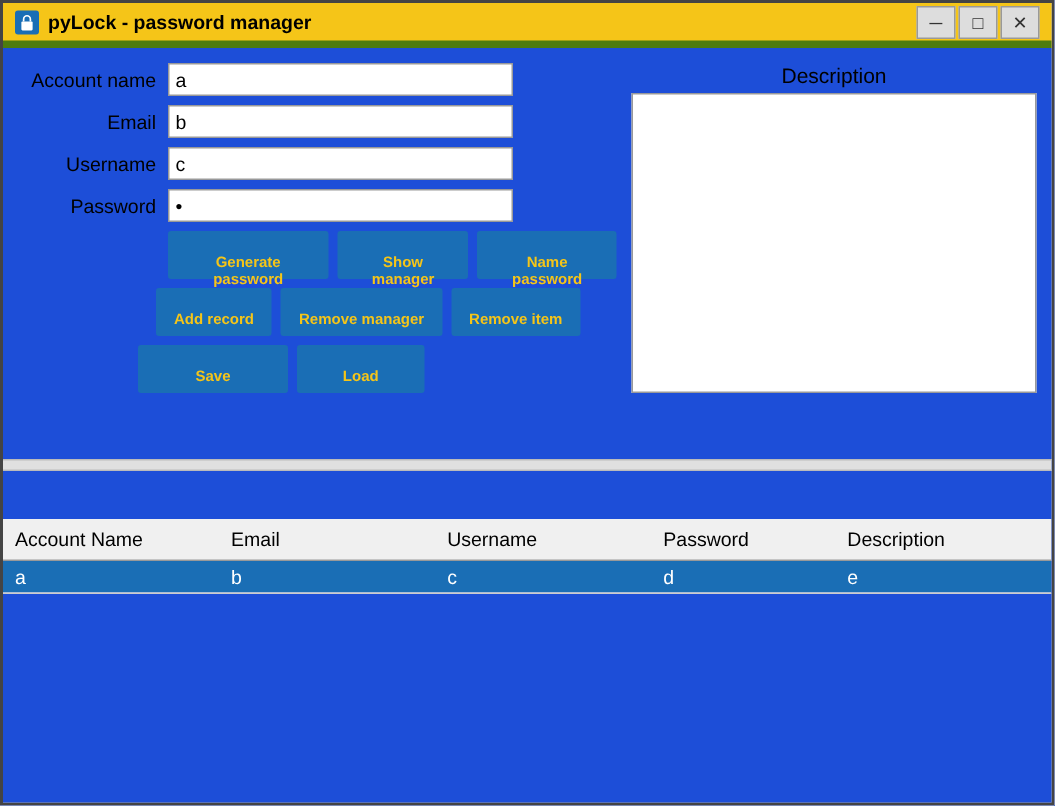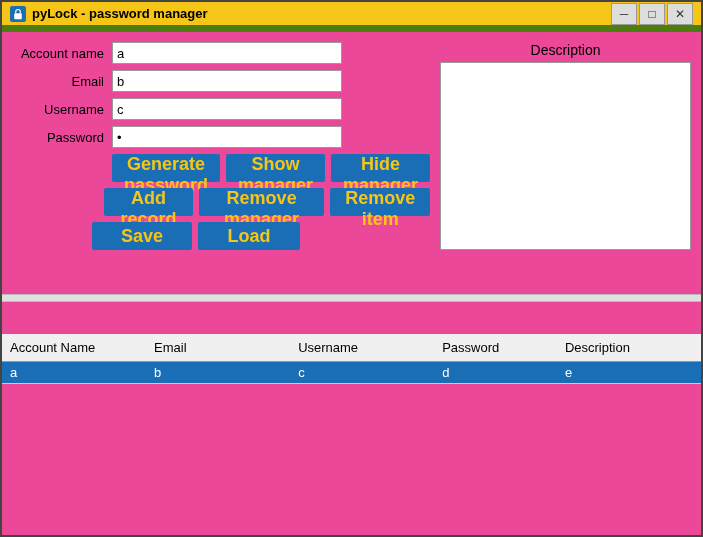--- a/index.html
+++ b/index.html
@@ -7,7 +7,7 @@
 
     .window { width: 703px; height: 537px; background: #f0f0f0; border: 2px solid #444; display: flex; flex-direction: column; }
 
-    .title-bar { background: #f5c518; height: 30px; display: flex; align-items: center; justify-content: space-between; padding: 0 8px; border-bottom: 7px solid #4d7c0f; }
+    .title-bar { background: #f5c518; height: 30px; display: flex; align-items: center; justify-content: space-between; padding: 0 8px; border-bottom: 5px solid #4d7c0f; }
     .title-bar-left { display: flex; align-items: center; gap: 6px; }
     .title-bar-icon { width: 16px; height: 16px; background: #1a6eb5; border-radius: 2px; display: flex; align-items: center; justify-content: center; }
     .title-bar-icon svg { width: 12px; height: 12px; fill: #fff; }

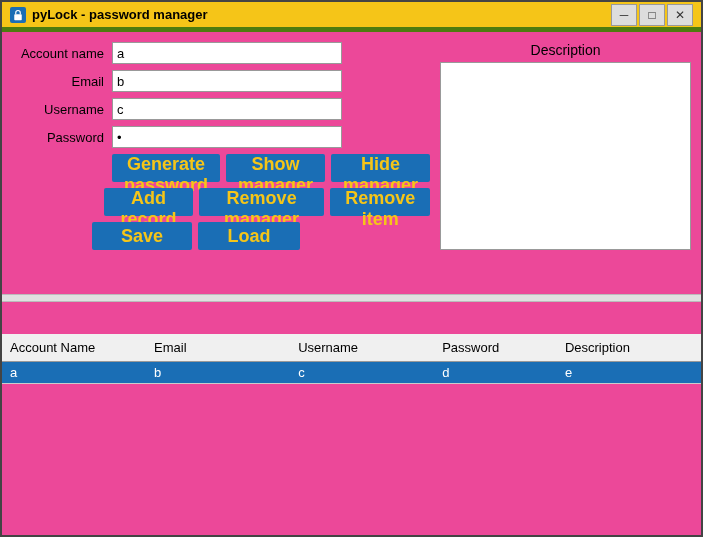--- a/index.html
+++ b/index.html
@@ -15,7 +15,7 @@
     .title-bar-controls { display: flex; gap: 2px; }
     .title-bar-btn { width: 26px; height: 22px; background: #ddd; border: 1px solid #999; cursor: pointer; display: flex; align-items: center; justify-content: center; font-size: 12px; color: #333; }
 
-    .content { flex: 1; display: flex; flex-direction: column; background: #ec4899; padding: 0; gap: 32px; }
+    .content { flex: 1; display: flex; flex-direction: column; background: #1d4ed8; padding: 0; gap: 32px; }
 
     .top-section { display: flex; padding: 10px 10px 6px 10px; gap: 10px; }
 

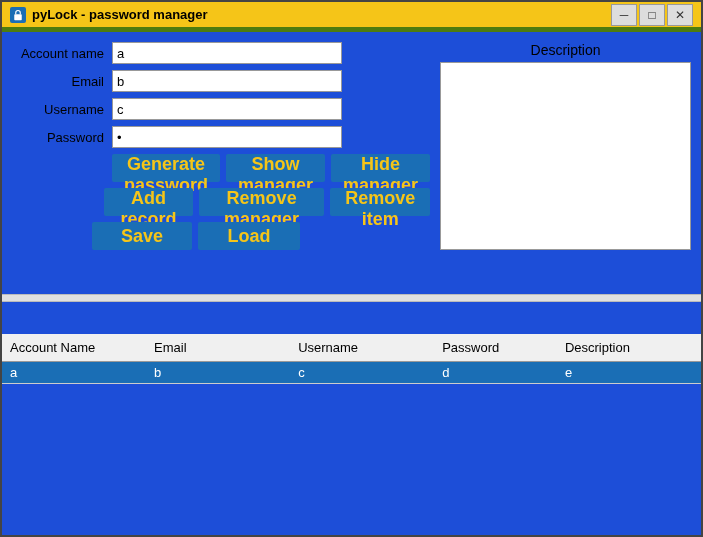--- a/index.html
+++ b/index.html
@@ -25,7 +25,7 @@
     .form-input { width: 230px; height: 22px; border: 1px solid #999; background: #fff; padding: 2px 4px; font-size: 13px; }
 
     .button-row { display: flex; gap: 6px; margin-top: 4px; margin-left: 100px; }
-    .btn { height: 28px; padding: 0 12px; border: none; cursor: pointer; font-size: 18px; font-weight: bold; border-radius: 2px; color: #f5c518; }
+    .btn { height: 28px; padding: 16px 12px; border: none; cursor: pointer; font-size: 10px; font-weight: bold; border-radius: 2px; color: #f5c518; }
     .btn-blue { background: #1a6eb5; }
 
     .button-row2 { display: flex; gap: 6px; margin-top: 6px; margin-left: 92px; }

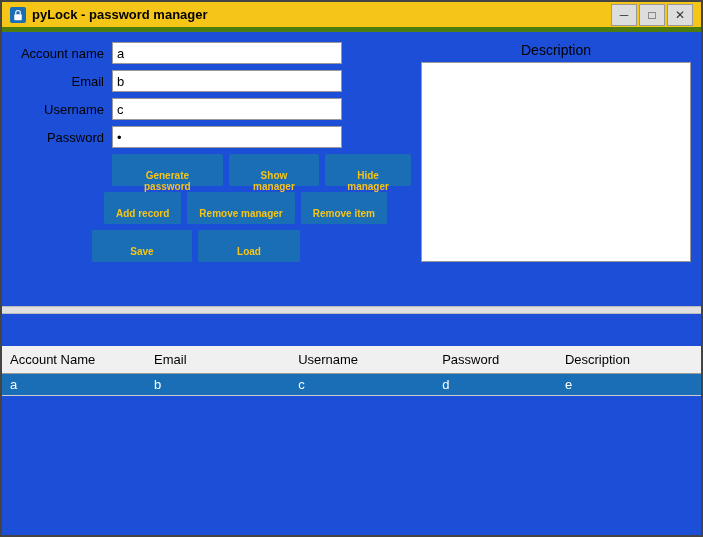--- a/index.html
+++ b/index.html
@@ -98,7 +98,7 @@
         <div class="button-row">
           <button class="btn btn-blue">Generate password</button>
           <button class="btn btn-blue">Show manager</button>
-          <button class="btn btn-blue">Hide manager</button>
+          <button class="btn btn-blue">Name password</button>
         </div>
 
         <div class="button-row2">

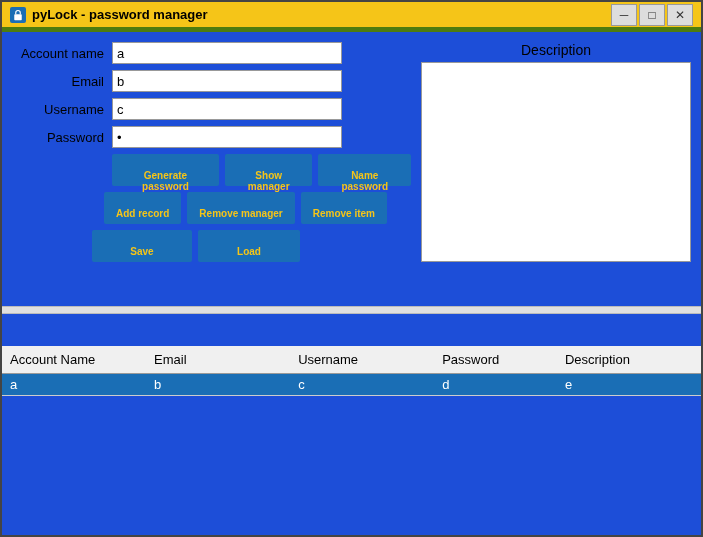--- a/index.html
+++ b/index.html
@@ -109,7 +109,7 @@
 
         <div class="button-row3">
           <button class="btn btn-blue" style="width: 100px;">Save</button>
-          <button class="btn btn-blue" style="width: 102px;">Load</button>
+          <button class="btn btn-blue" style="width: 85px;">Load</button>
         </div>
       </div>
 

